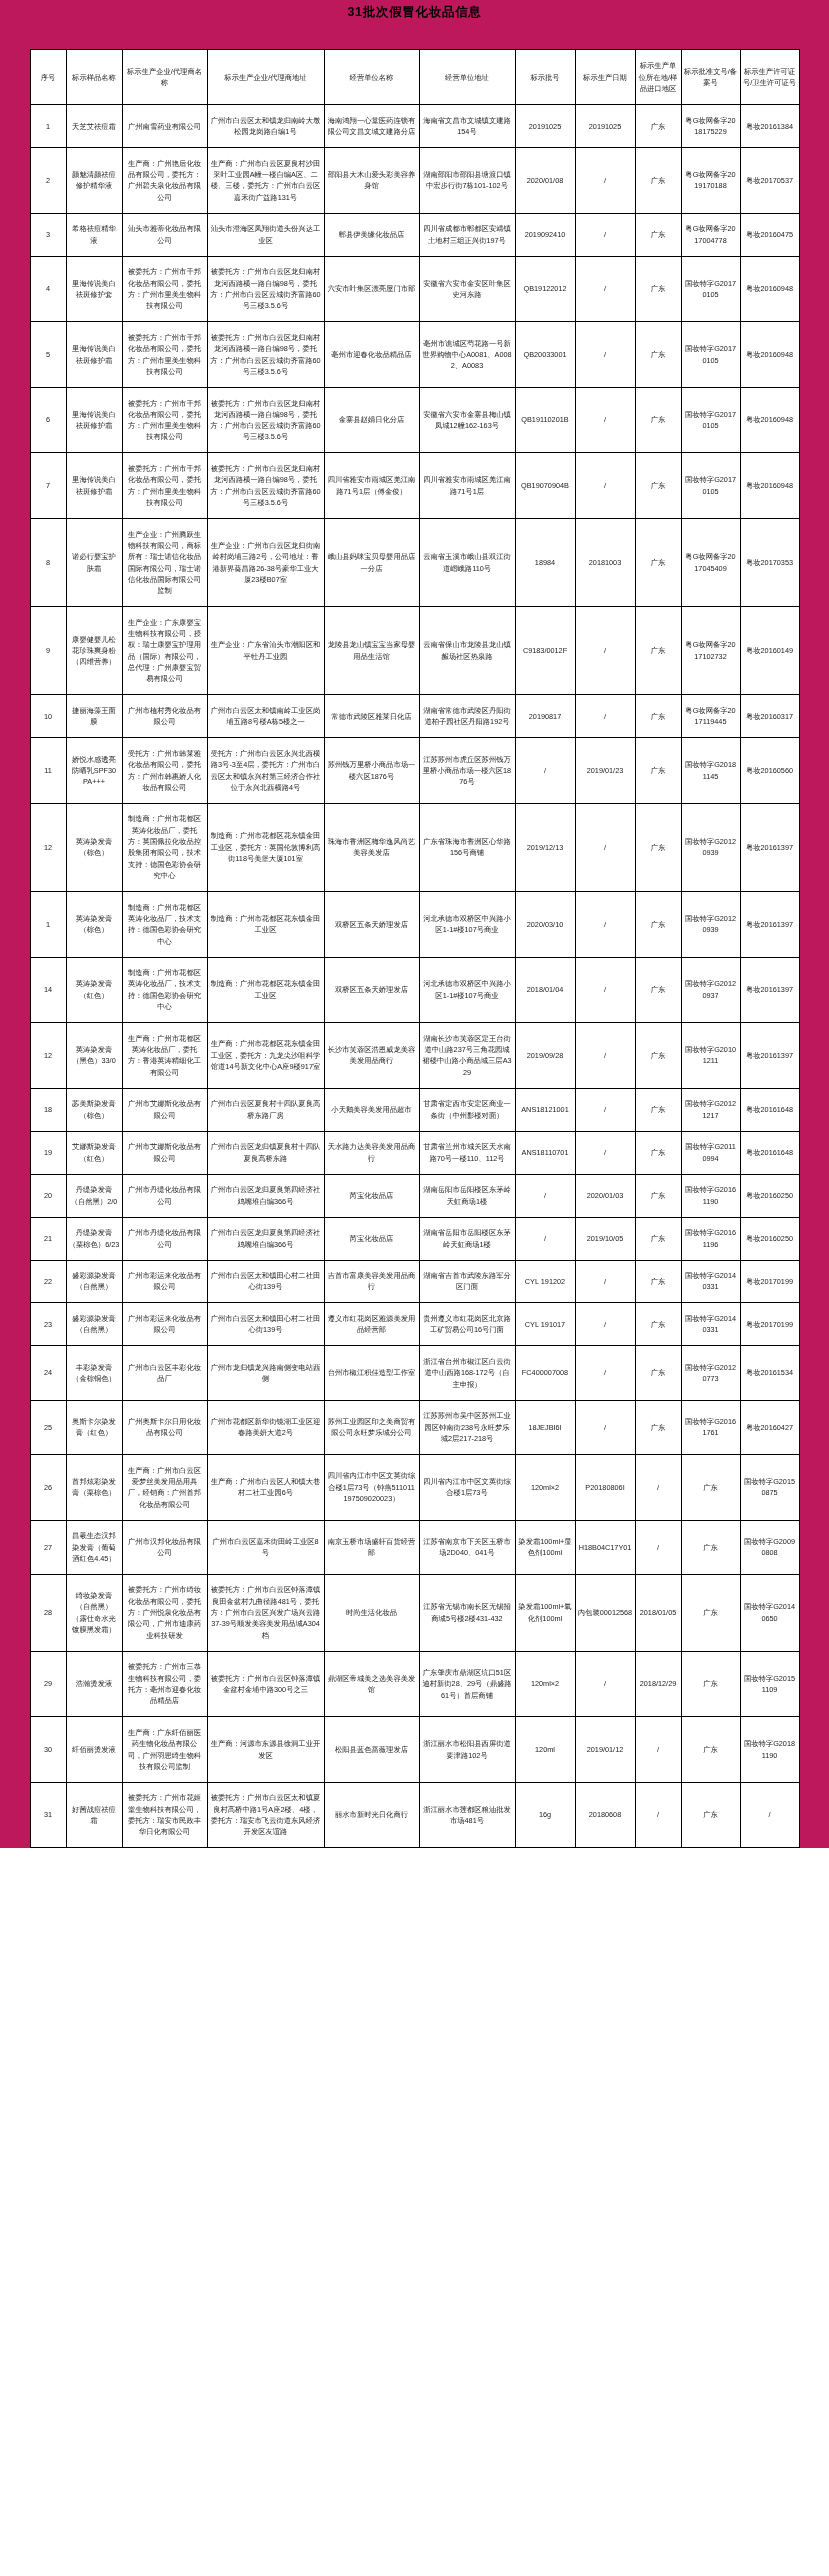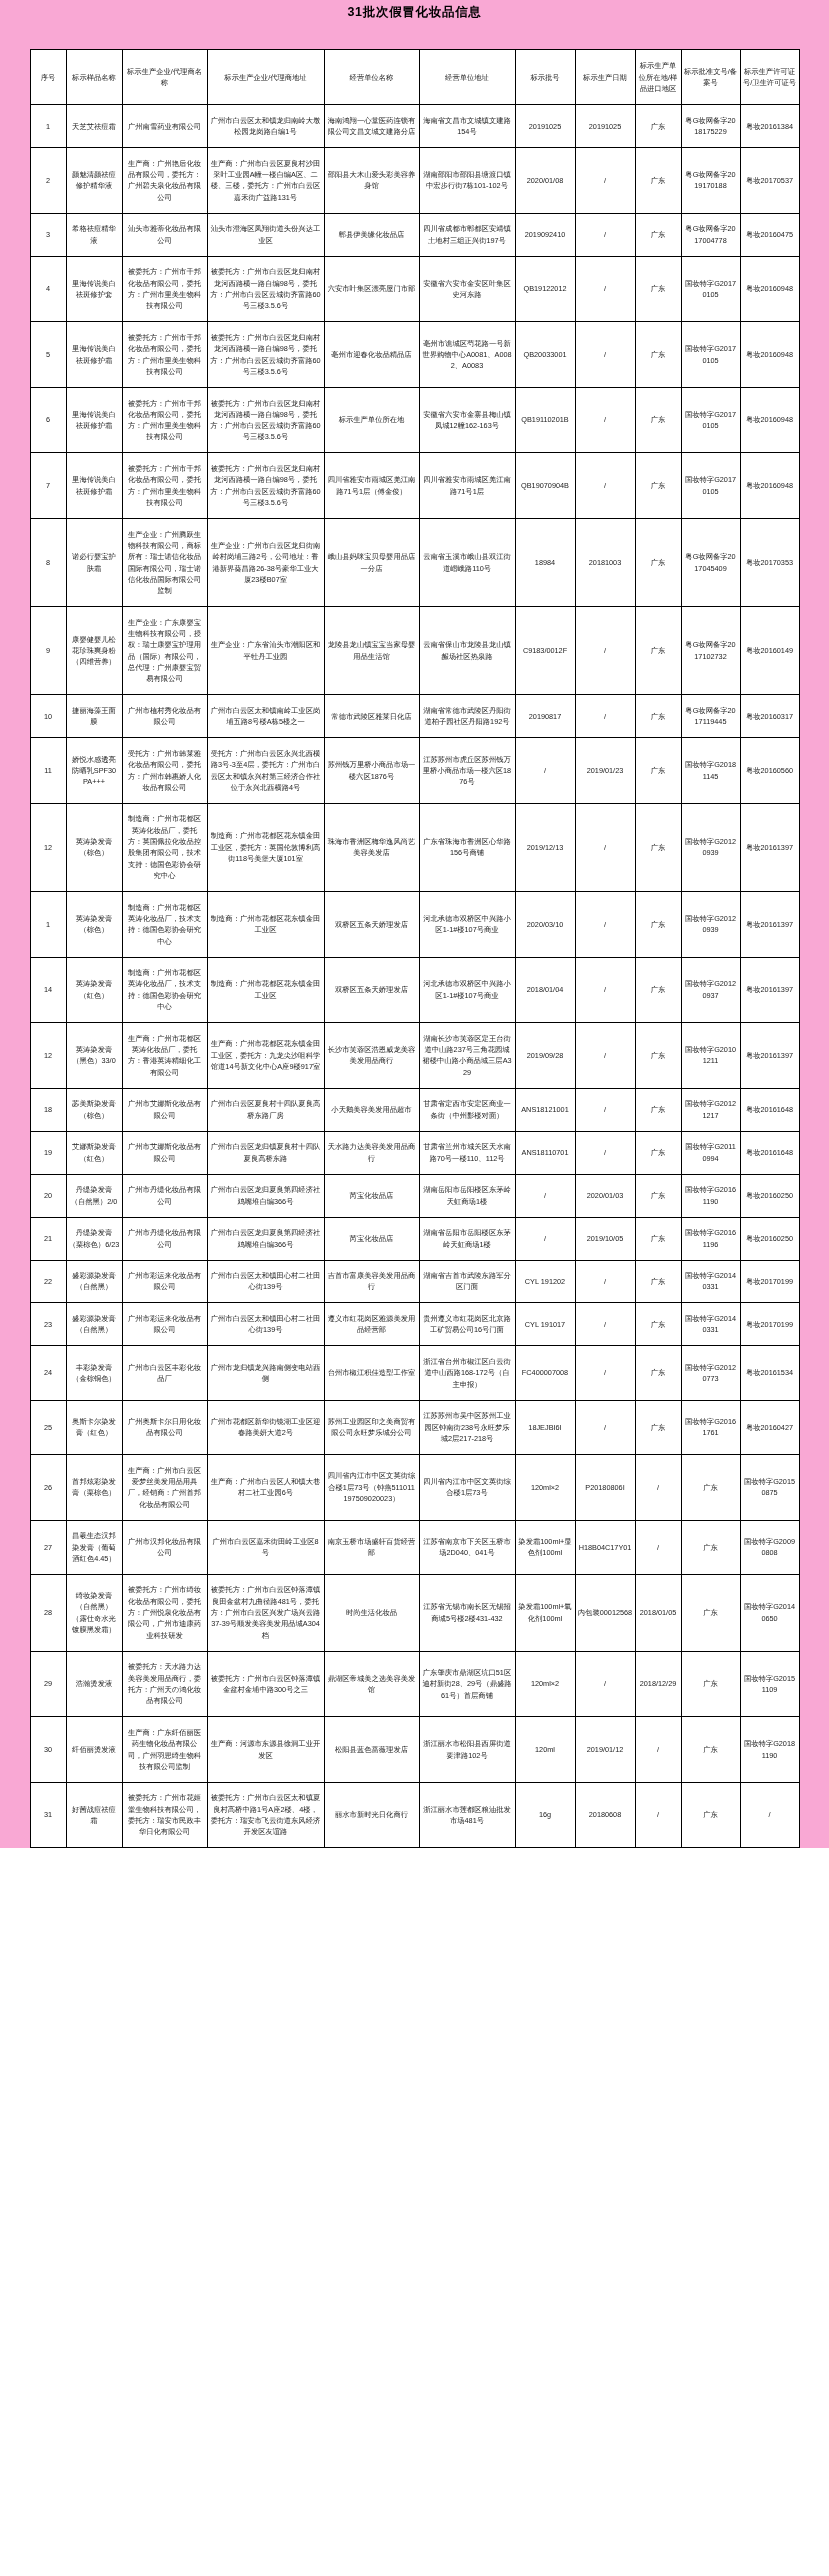--- a/index.html
+++ b/index.html
@@ -12,7 +12,7 @@
   .page {
     width: 829px;
     margin: 0 auto;
-    background: #f9a8d4;
+    background: #be185d;
     padding-top: 2.8px;
   }
   .doc-title {

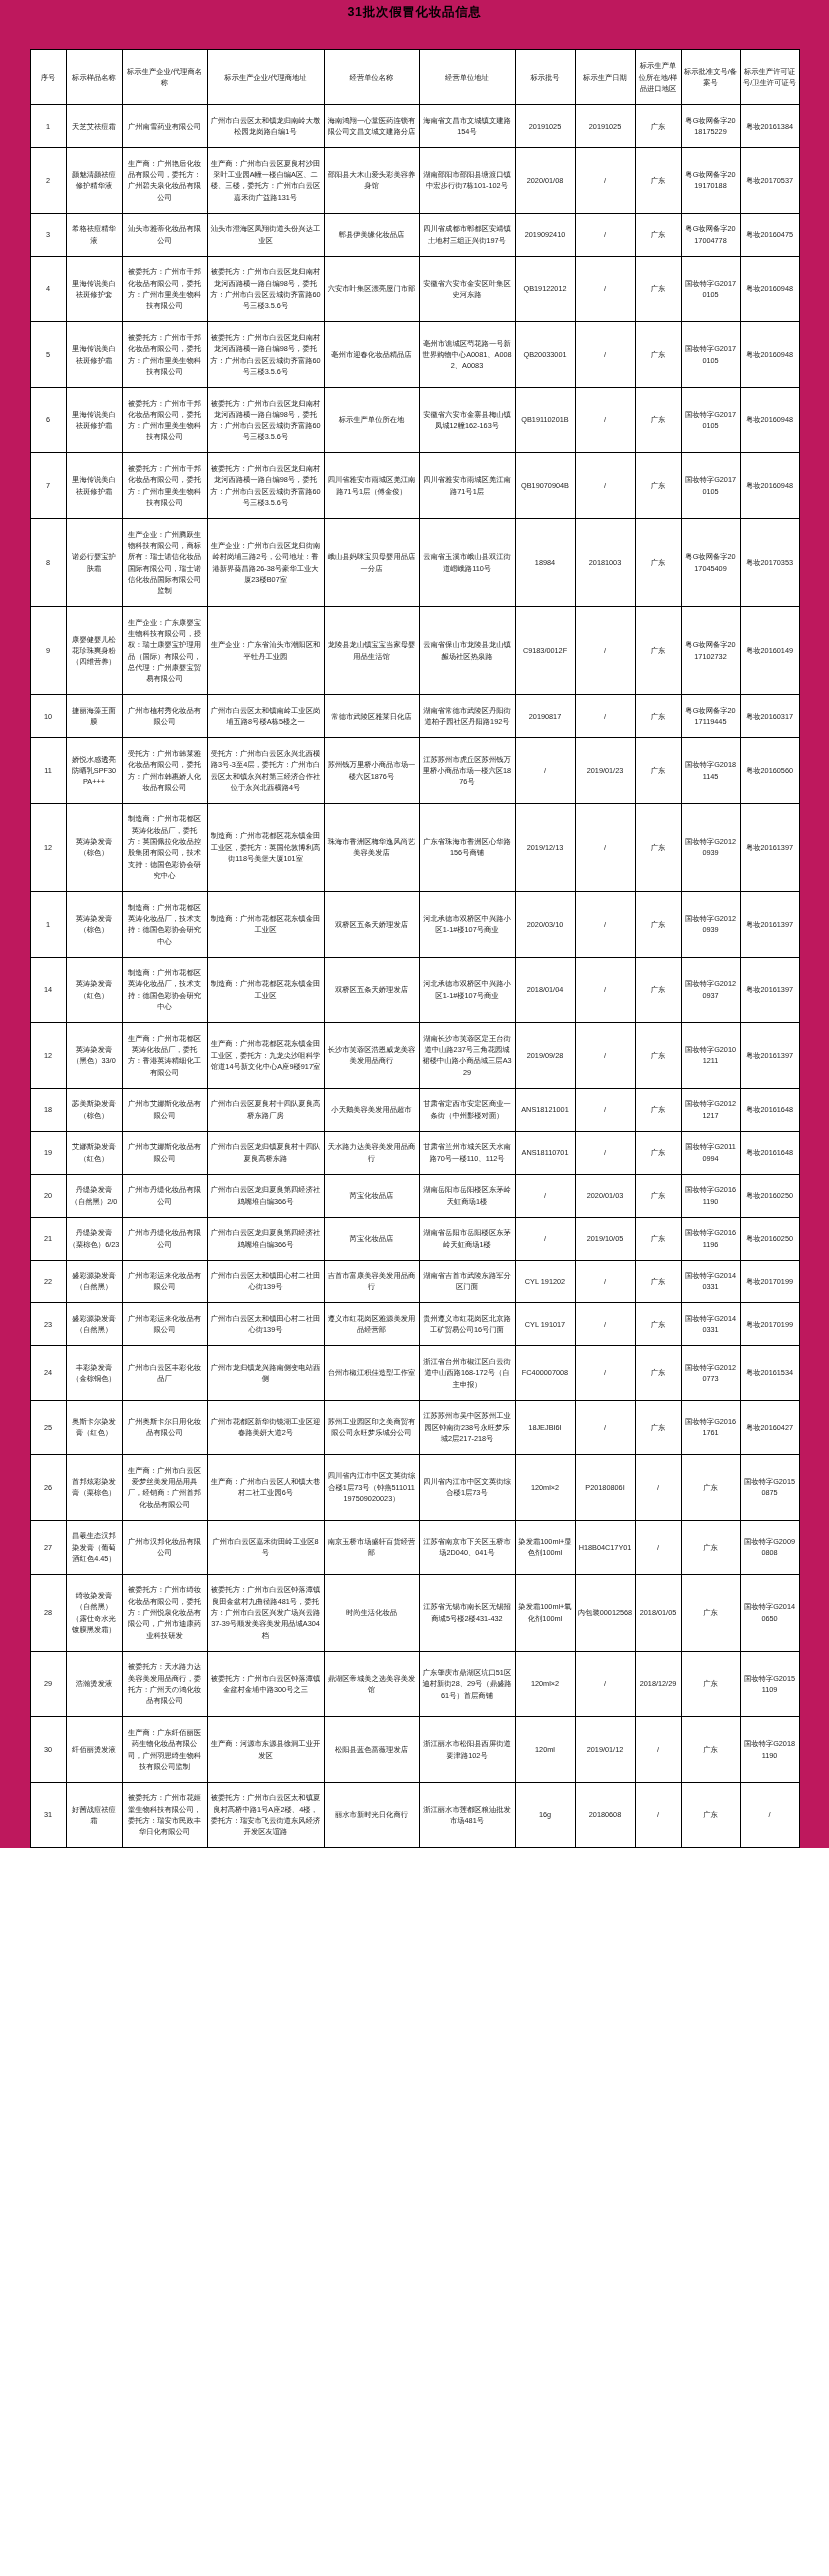--- a/index.html
+++ b/index.html
@@ -153,7 +153,7 @@
           <td>里海传说美白祛斑修护霜</td>
           <td>被委托方：广州市千邦化妆品有限公司，委托方：广州市里美生物科技有限公司</td>
           <td>被委托方：广州市白云区龙归南村龙河西路横一路自编98号，委托方：广州市白云区云城街齐富路60号三楼3.5.6号</td>
-          <td>标示生产单位所在地</td>
+          <td>金寨县赵娟日化分店</td>
           <td>安徽省六安市金寨县梅山镇凤城12幢162-163号</td>
           <td>QB19110201B</td>
           <td>/</td>

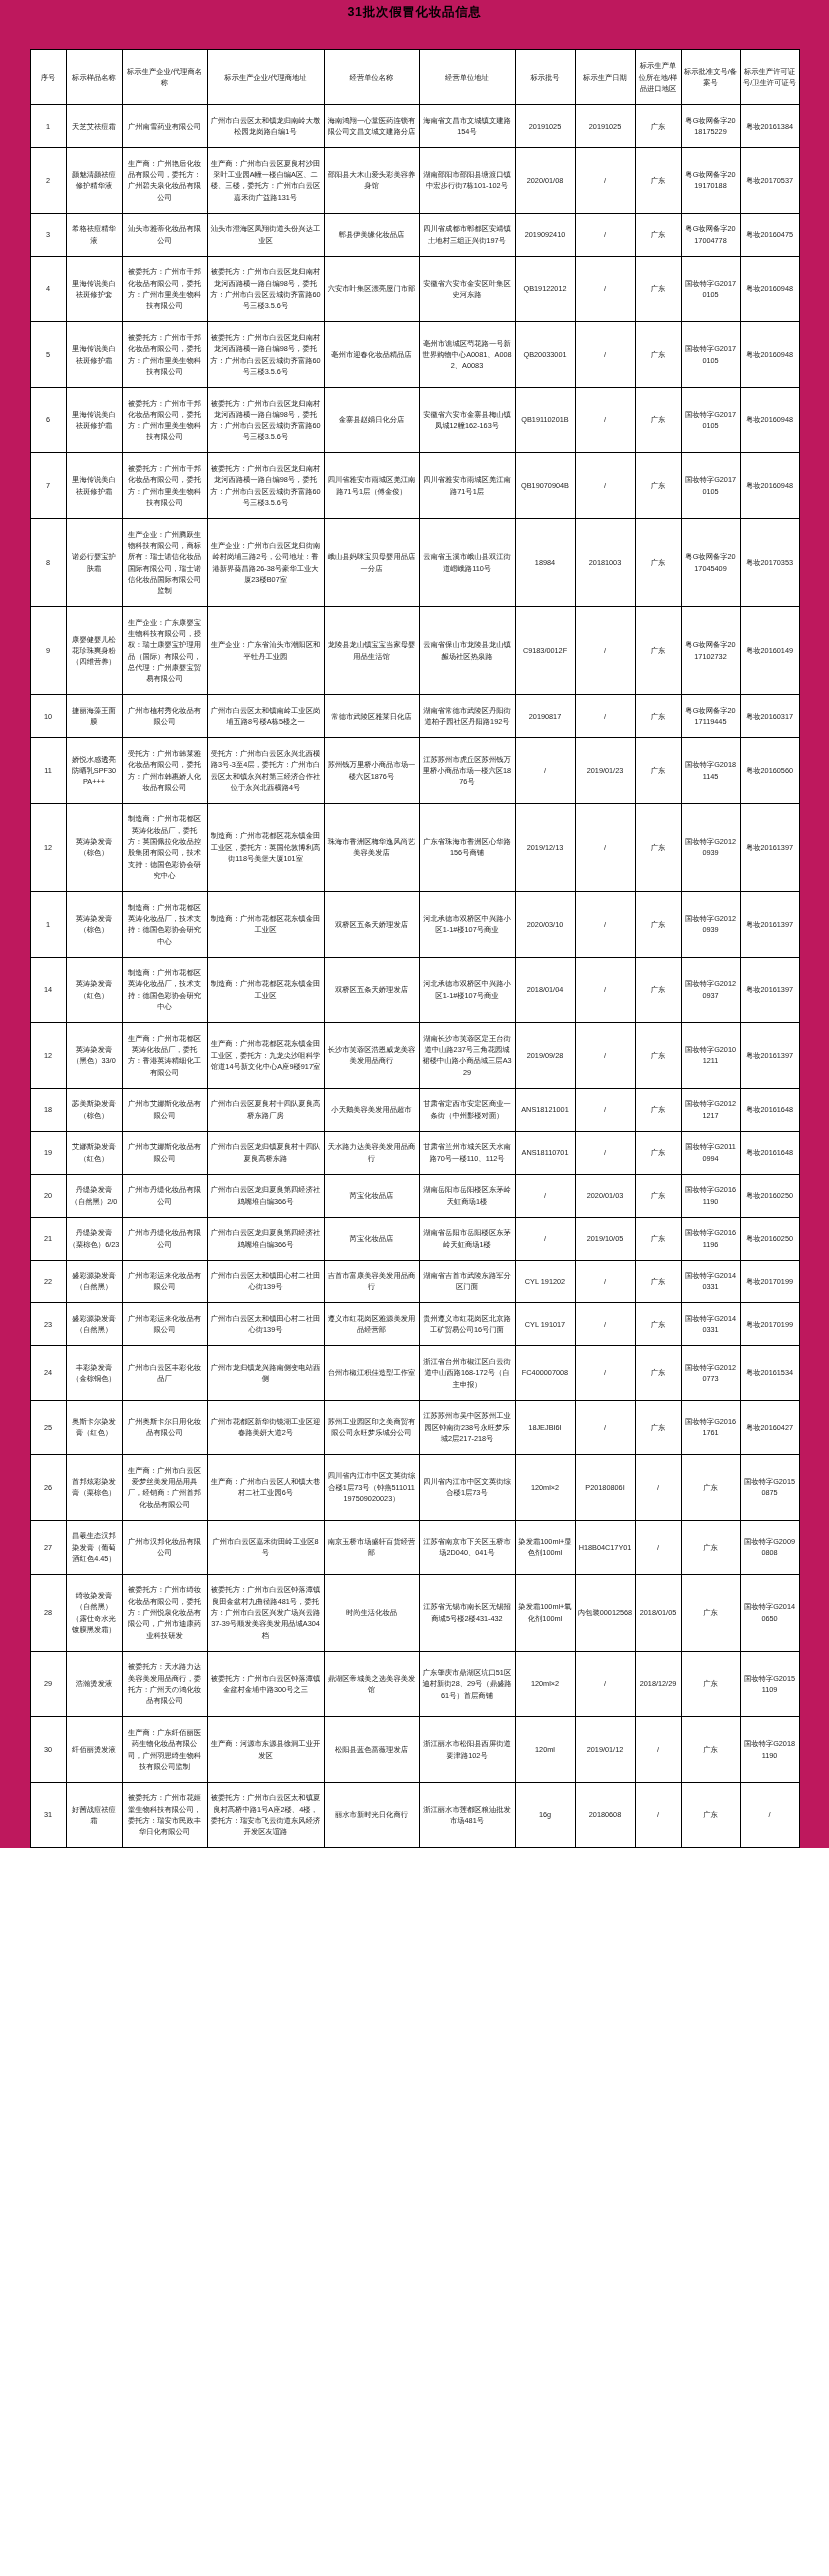--- a/index.html
+++ b/index.html
@@ -424,7 +424,7 @@
         <tr>
           <td>29</td>
           <td>浩瀚烫发液</td>
-          <td>被委托方：天水路力达美容美发用品商行，委托方：广州天の鸿化妆品有限公司</td>
+          <td>被委托方：广州市三恭生物科技有限公司，委托方：亳州市迎春化妆品精品店</td>
           <td>被委托方：广州市白云区钟落潭镇金盆村金埔中路300号之三</td>
           <td>鼎湖区帝城美之选美容美发馆</td>
           <td>广东肇庆市鼎湖区坑口51区迪村新街28、29号（鼎盛路61号）首层商铺</td>

